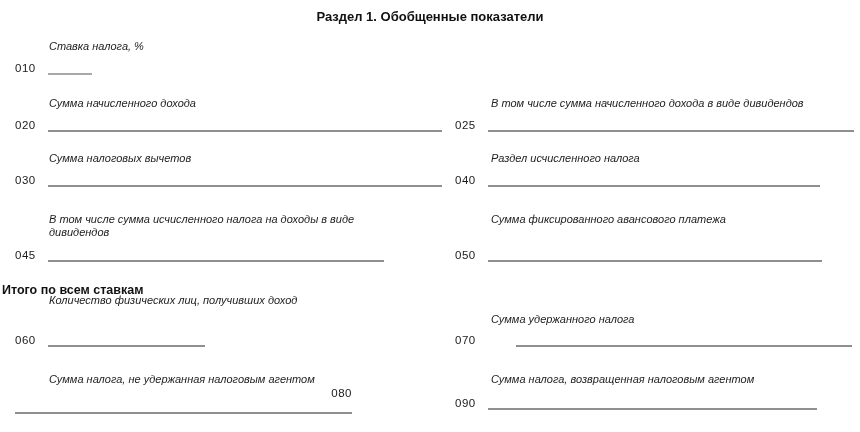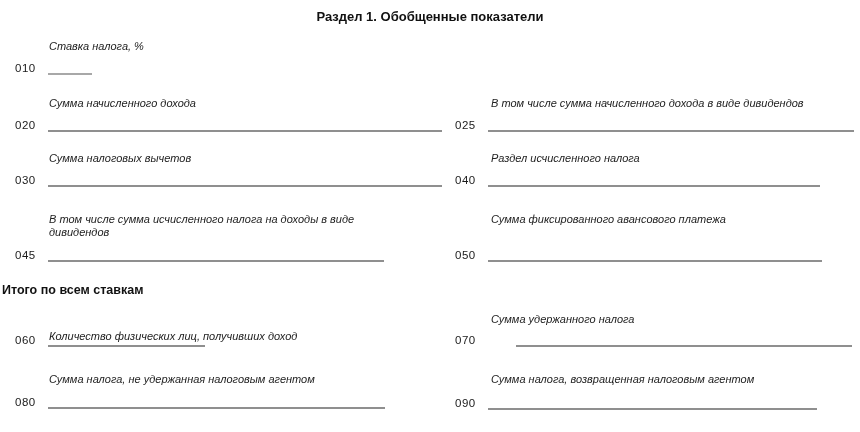--- a/index.html
+++ b/index.html
@@ -106,7 +106,7 @@
 
   <div class="heading" style="left:2px; top:283px;">Итого по всем ставкам</div>
 
-  <div class="lbl" style="left:49px; top:330px;text-align:center;">Количество физических лиц, получивших доход</div>
+  <div class="lbl" style="left:49px; top:294px;text-align:center;">Количество физических лиц, получивших доход</div>
   <div class="lbl" style="left:491px; top:313px;">Сумма удержанного налога</div>
 
   <div class="row" style="left:15px; top:333px;">

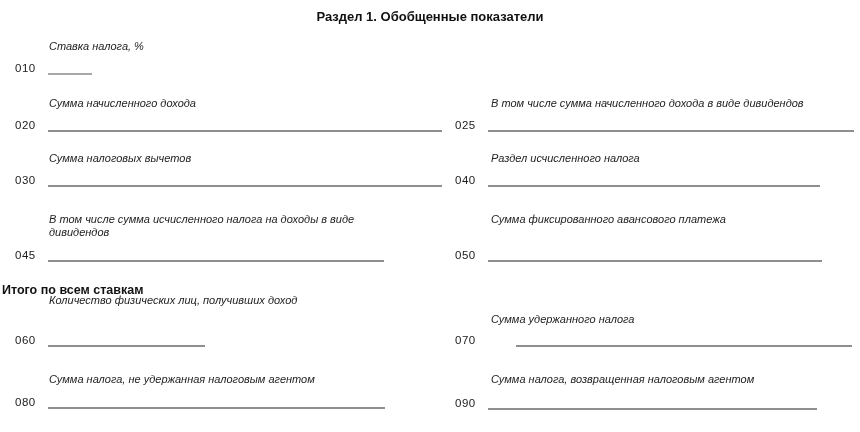--- a/index.html
+++ b/index.html
@@ -121,7 +121,7 @@
   <div class="lbl" style="left:49px; top:373px;">Сумма налога, не удержанная налоговым агентом</div>
   <div class="lbl" style="left:491px; top:373px;">Сумма налога, возвращенная налоговым агентом</div>
 
-  <div class="row" style="left:15px; top:395px;">
+  <div class="row" style="left:15px; top:386px;flex-direction:column;">
     <span class="code">080</span>
     <span class="line" style="width:337px;"></span>
   </div>

